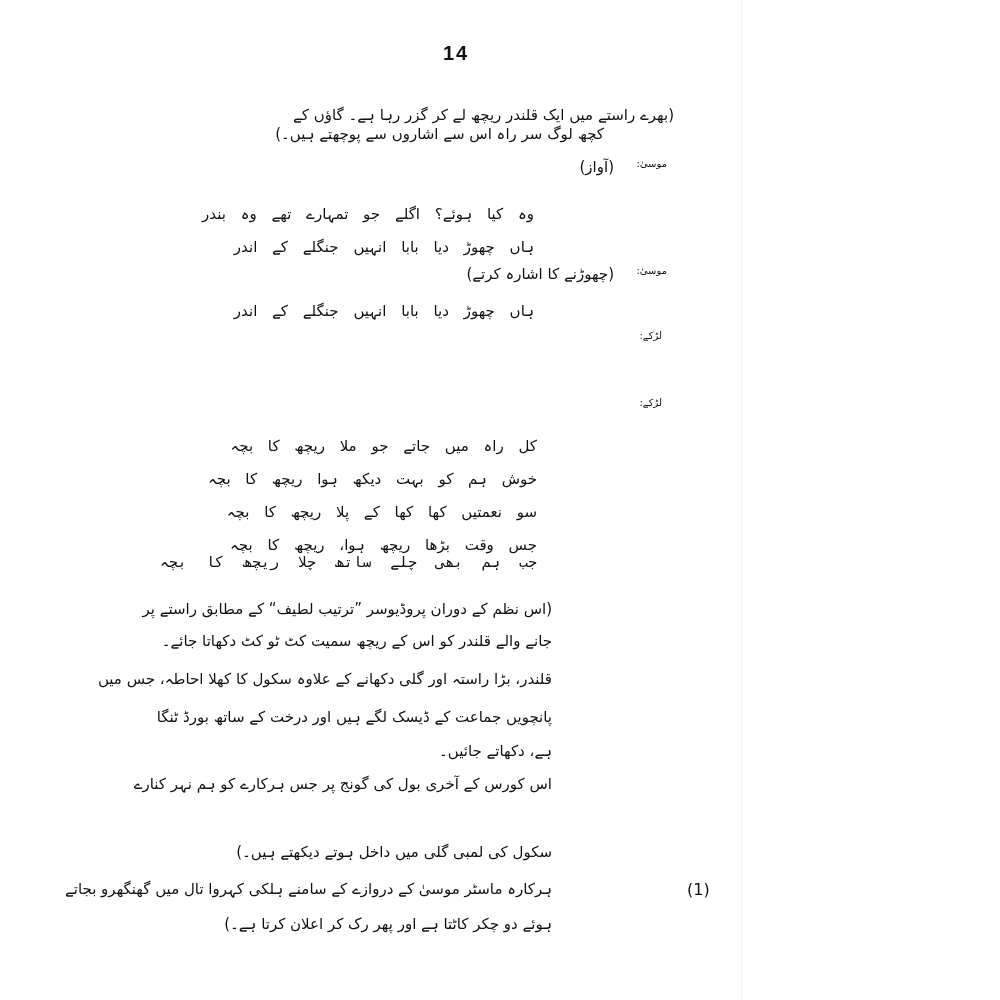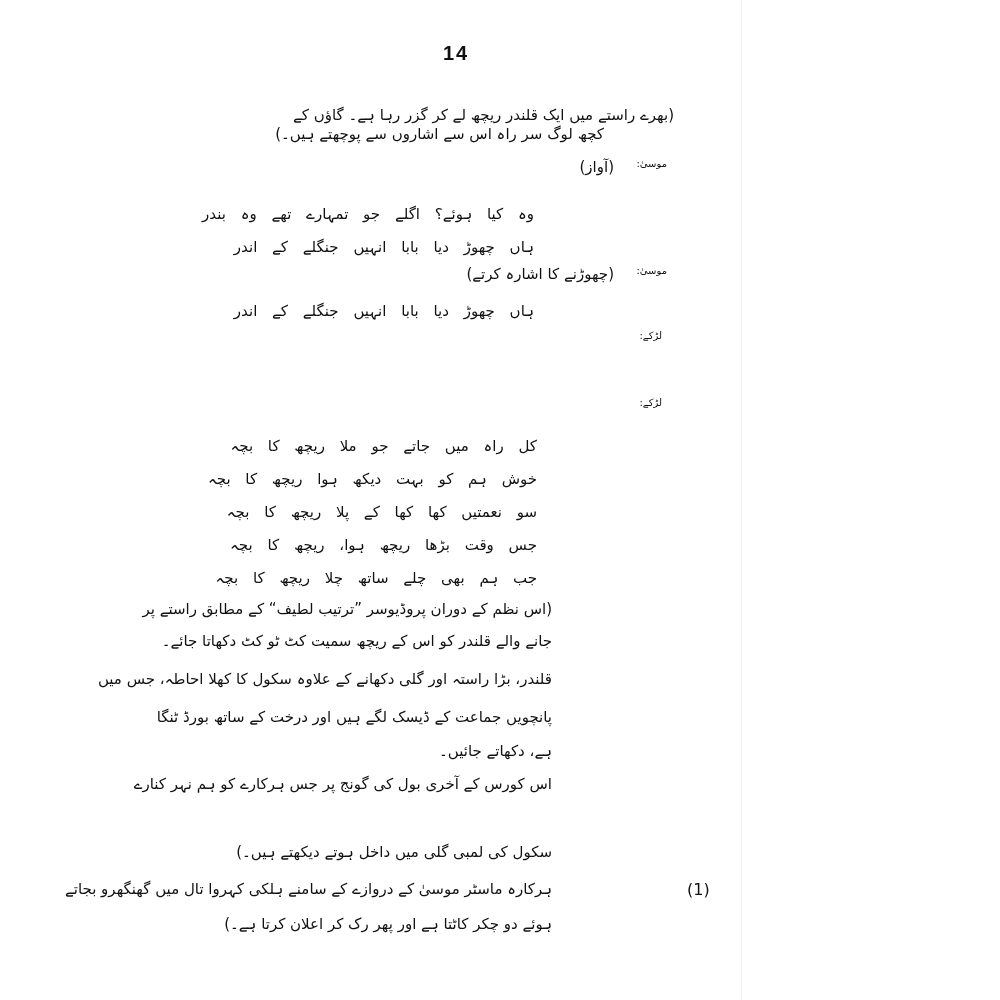--- a/index.html
+++ b/index.html
@@ -41,7 +41,7 @@
   <div class="ur verse" style="right:395px; top:503px;">سو نعمتیں کھا کھا کے پلا ریچھ کا بچہ</div>
   <div class="ur verse" style="right:395px; top:470px;">خوش ہم کو بہت دیکھ ہوا ریچھ کا بچہ</div>
   <div class="ur verse" style="right:395px; top:536px;">جس وقت بڑھا ریچھ ہوا، ریچھ کا بچہ</div>
-  <div class="ur verse" style="right:395px; top:569px;">جب ہم بھی چلے ساتھ چلا ریچھ کا بچہ</div>
+  <div class="ur verse" style="right:395px; top:553px;font-family:Liberation Mono, monospace;">جب ہم بھی چلے ساتھ چلا ریچھ کا بچہ</div>
 
   <div class="ur" style="right:380px; top:600px;">(اس نظم کے دوران پروڈیوسر ”ترتیب لطیف“ کے مطابق راستے پر</div>
   <div class="ur" style="right:380px; top:632px;">جانے والے قلندر کو اس کے ریچھ سمیت کٹ ٹو کٹ دکھاتا جائے۔</div>

